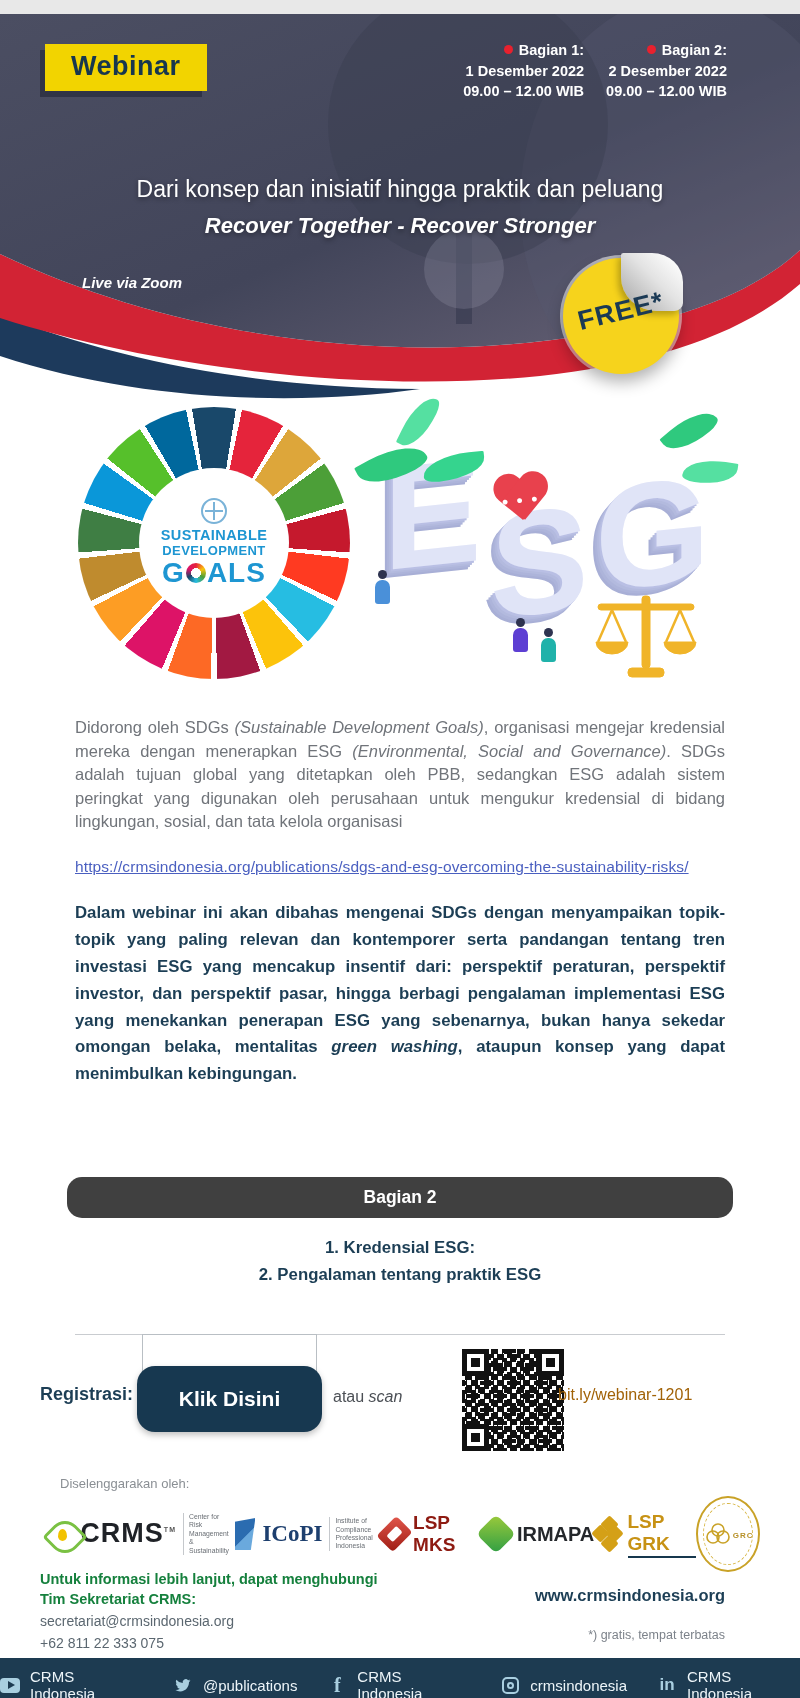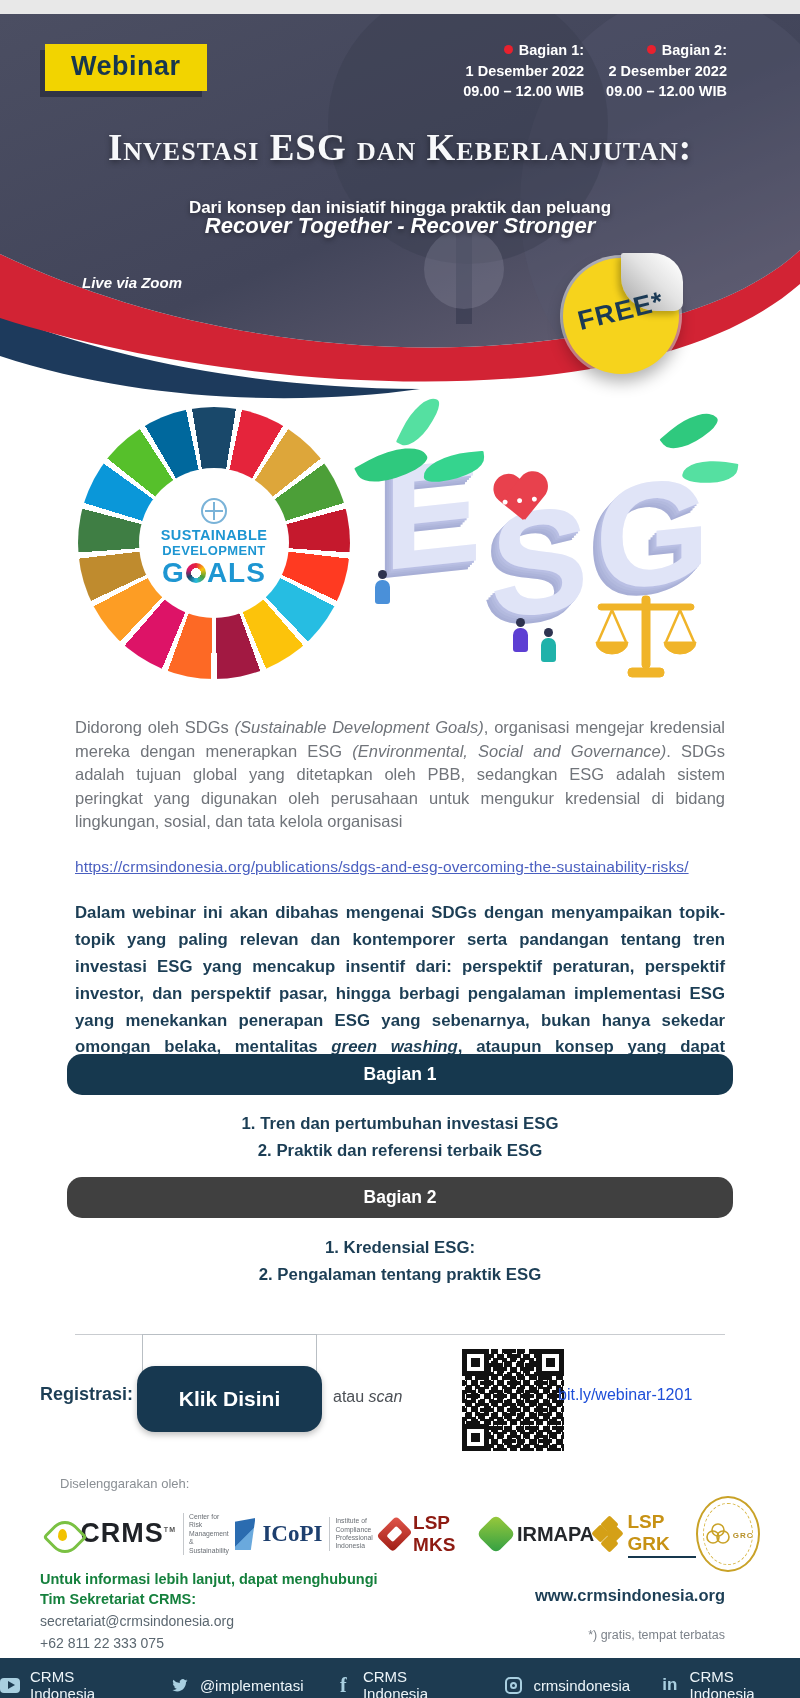--- a/index.html
+++ b/index.html
@@ -202,7 +202,6 @@
       </div>
     </div>
 
-    <div class="hero-title">Investasi ESG dan Keberlanjutan:</div>
     <div class="hero-sub">Dari konsep dan inisiatif hingga praktik dan peluang</div>
     <div class="hero-tag it">Recover Together - Recover Stronger</div>
     <div class="live">Live via Zoom</div>

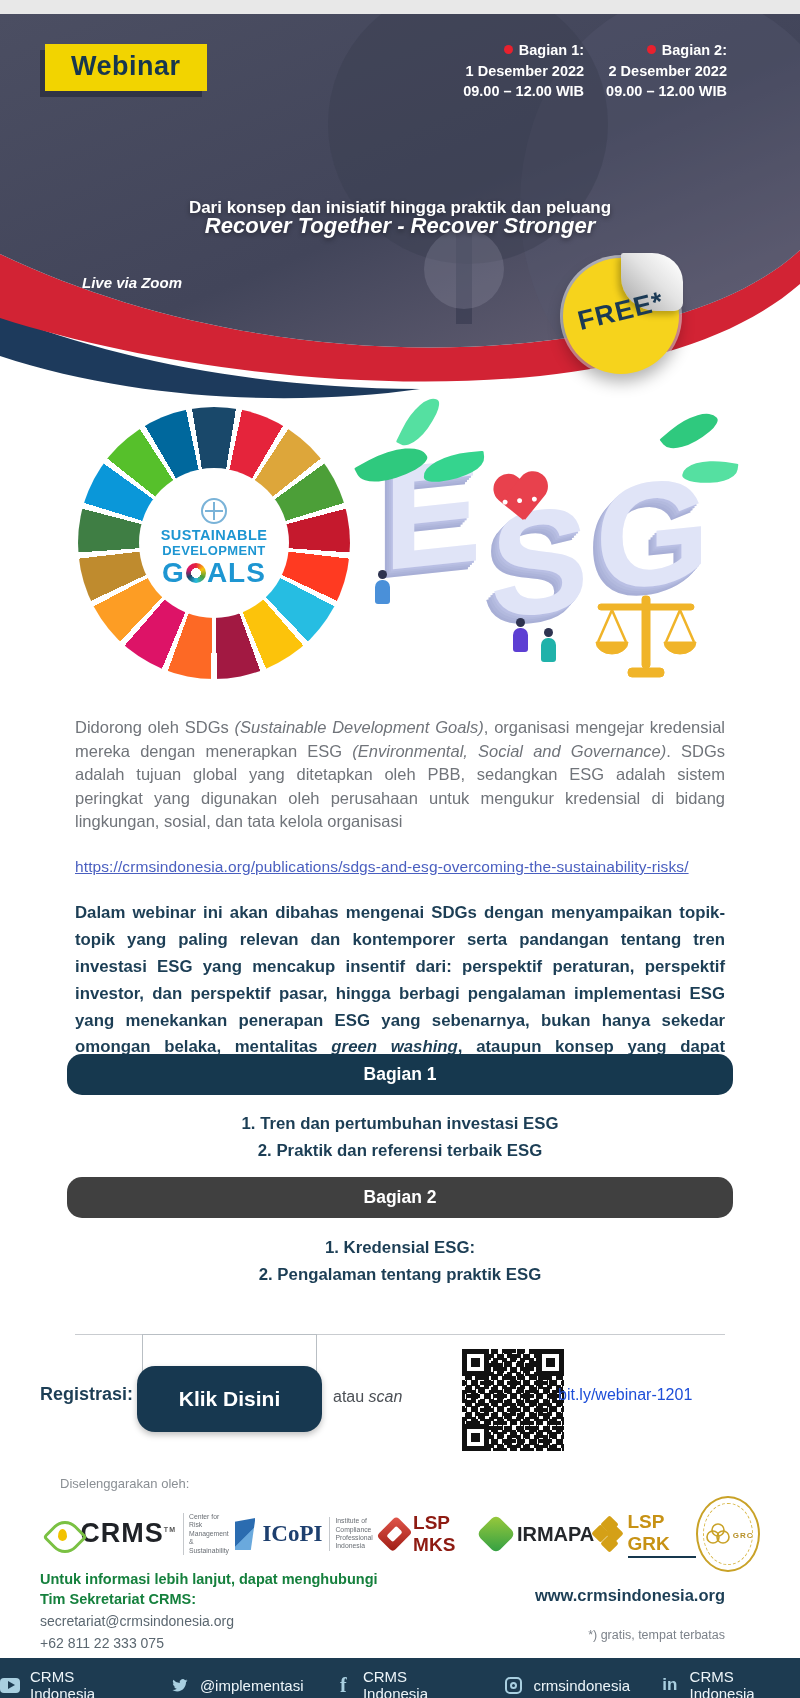--- a/index.html
+++ b/index.html
@@ -18,8 +18,8 @@
   .hero-title { position:absolute; top:112px; left:0; width:100%; text-align:center; color:#f7f8fa;
                 font-family:"Liberation Serif", serif; font-variant:small-caps; font-weight:600;
                 font-size:37px; letter-spacing:1px; text-shadow:0 2px 6px rgba(0,0,0,.45); }
-  .hero-sub { position:absolute; top:184px; left:0; width:100%; text-align:center; color:#ffffff;
-              font-size:17px; font-weight:700; text-shadow:0 2px 5px rgba(0,0,0,.4); }
+  .hero-sub { position:absolute; top:162px; left:0; width:100%; text-align:center; color:#ffffff;
+              font-size:23px; font-weight:400; text-shadow:0 2px 5px rgba(0,0,0,.4); }
   .hero-tag { position:absolute; top:199px; left:0; width:100%; text-align:center; color:#ffffff;
               font-size:22px; font-weight:700; font-style:italic; text-shadow:0 2px 5px rgba(0,0,0,.4); }
   .live { position:absolute; top:260px; left:82px; color:#ffffff; font-size:15px; font-weight:700; font-style:italic; }

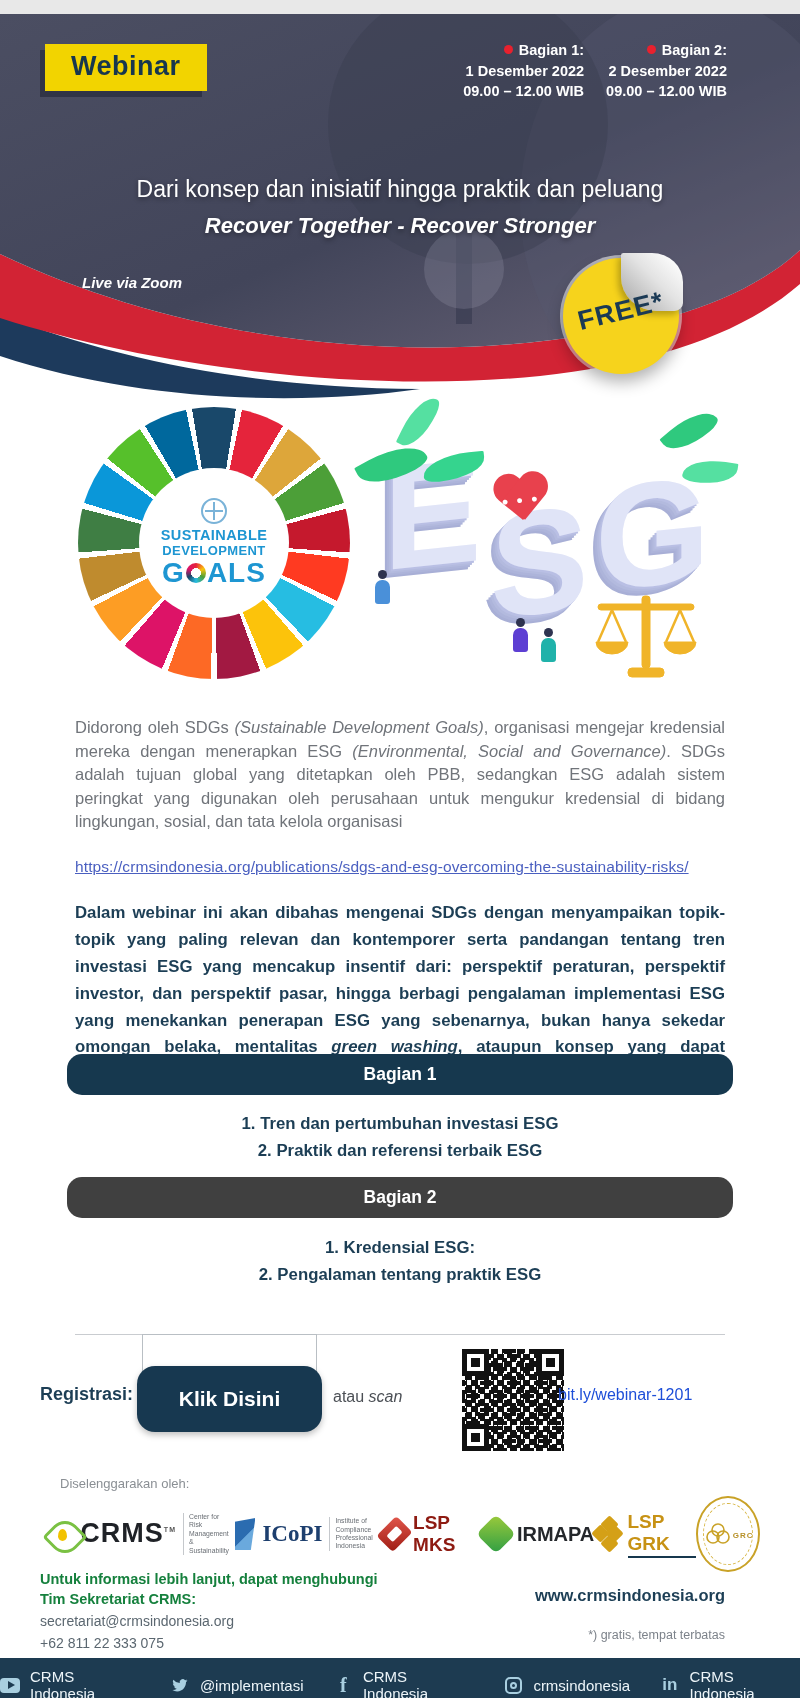--- a/index.html
+++ b/index.html
@@ -269,7 +269,6 @@
 
   <p class="desc"><span>Dalam webinar ini akan dibahas mengenai SDGs dengan menyampaikan topik-topik yang paling relevan dan kontemporer serta pandangan tentang tren investasi ESG yang mencakup insentif dari: perspektif peraturan, perspektif investor, dan perspektif pasar, hingga berbagi pengalaman implementasi ESG yang menekankan penerapan ESG yang sebenarnya, bukan hanya sekedar omongan belaka, mentalitas </span><span class="it">green washing</span><span>, ataupun konsep yang dapat menimbulkan kebingungan.</span></p>
 
-  <div class="bar bar1">Bagian 1</div>
   <div class="sec-items items1">
     <div>1. Tren dan pertumbuhan investasi ESG</div>
     <div>2. Praktik dan referensi terbaik ESG</div>

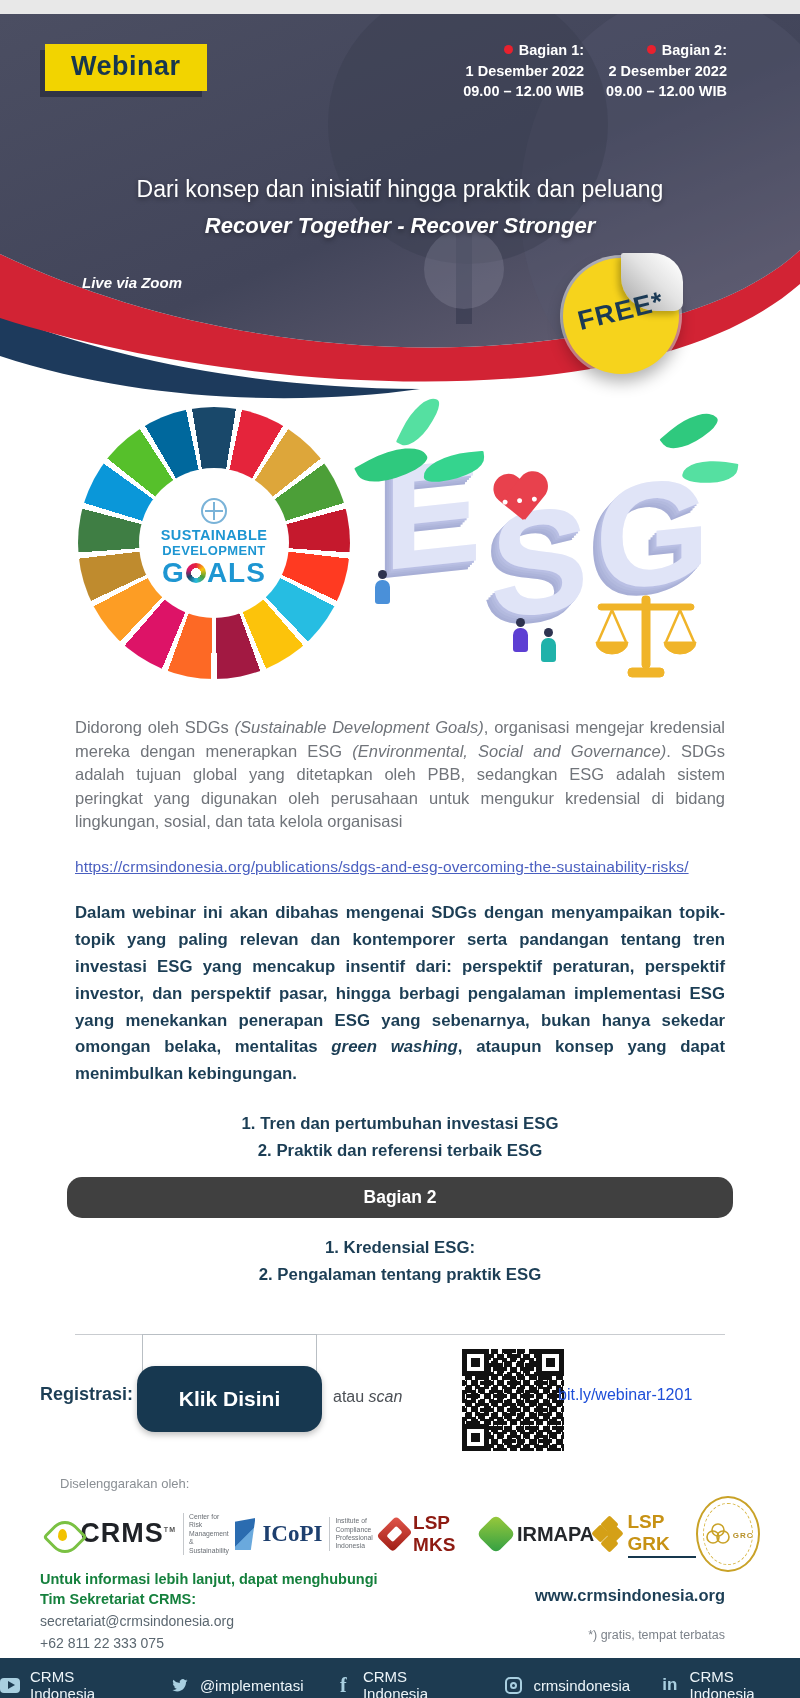--- a/index.html
+++ b/index.html
@@ -269,10 +269,6 @@
 
   <p class="desc"><span>Dalam webinar ini akan dibahas mengenai SDGs dengan menyampaikan topik-topik yang paling relevan dan kontemporer serta pandangan tentang tren investasi ESG yang mencakup insentif dari: perspektif peraturan, perspektif investor, dan perspektif pasar, hingga berbagi pengalaman implementasi ESG yang menekankan penerapan ESG yang sebenarnya, bukan hanya sekedar omongan belaka, mentalitas </span><span class="it">green washing</span><span>, ataupun konsep yang dapat menimbulkan kebingungan.</span></p>
 
-  <div class="sec-items items1">
-    <div>1. Tren dan pertumbuhan investasi ESG</div>
-    <div>2. Praktik dan referensi terbaik ESG</div>
-  </div>
 
   <div class="bar bar2">Bagian 2</div>
   <div class="sec-items items2">

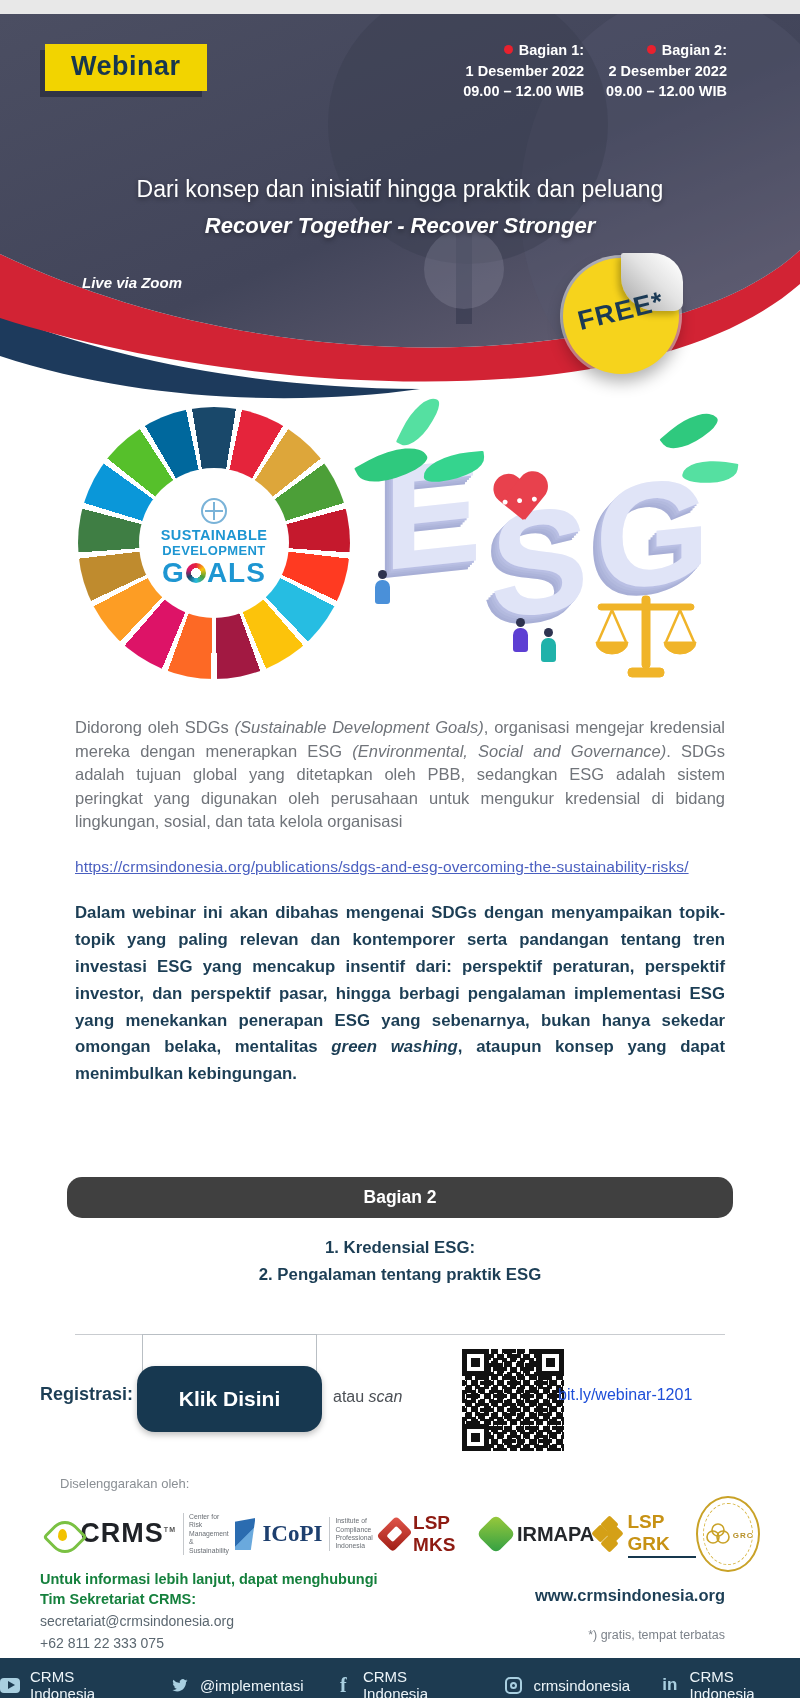--- a/index.html
+++ b/index.html
@@ -101,7 +101,7 @@
   .qr .f { position:absolute; width:27px; height:27px; border:5px solid #111; background:#ffffff; }
   .qr .f::after { content:""; position:absolute; inset:4px; background:#111; }
   .f-tl { top:7px; left:7px; } .f-tr { top:7px; right:7px; } .f-bl { bottom:7px; left:7px; }
-  .bitly { position:absolute; top:1372px; left:558px; width:167px; color:#1d4ed8; font-size:16px; }
+  .bitly { position:absolute; top:1372px; left:558px; width:167px; color:#a16207; font-size:16px; }
 
   
   .org-heading { position:absolute; top:1462px; left:60px; color:#8a8f94; font-size:13px; }

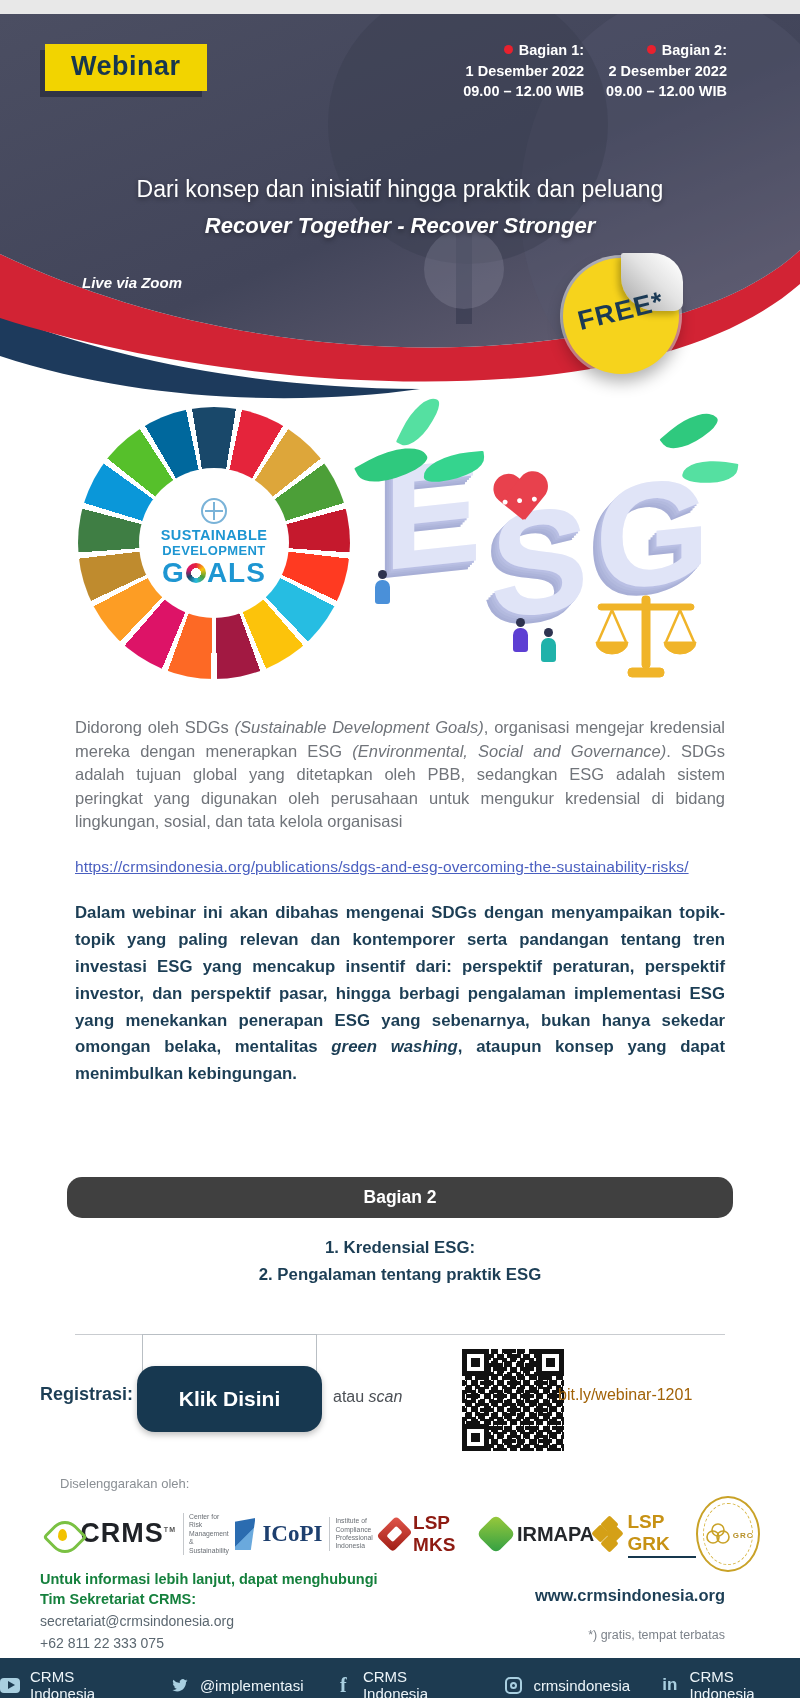--- a/index.html
+++ b/index.html
@@ -359,7 +359,7 @@
             <path d="M22 5.8c-.7.3-1.5.5-2.2.6.8-.5 1.4-1.2 1.7-2.1-.8.4-1.6.8-2.5 1a3.9 3.9 0 0 0-6.7 3.6A11 11 0 0 1 4.3 4.6a3.9 3.9 0 0 0 1.2 5.2c-.6 0-1.2-.2-1.8-.5v.1c0 1.9 1.3 3.4 3.1 3.8-.6.2-1.2.2-1.8.1.5 1.6 2 2.7 3.6 2.7A7.9 7.9 0 0 1 3 17.7a11 11 0 0 0 6 1.8c7.2 0 11.2-6 11.2-11.2v-.5c.8-.6 1.4-1.3 1.9-2z"></path>
           </svg>
       </span>
-      <span>@implementasi</span>
+      <span>@publications</span>
     </div>
     <div class="social">
       <span class="ic fb-ic">f</span>

